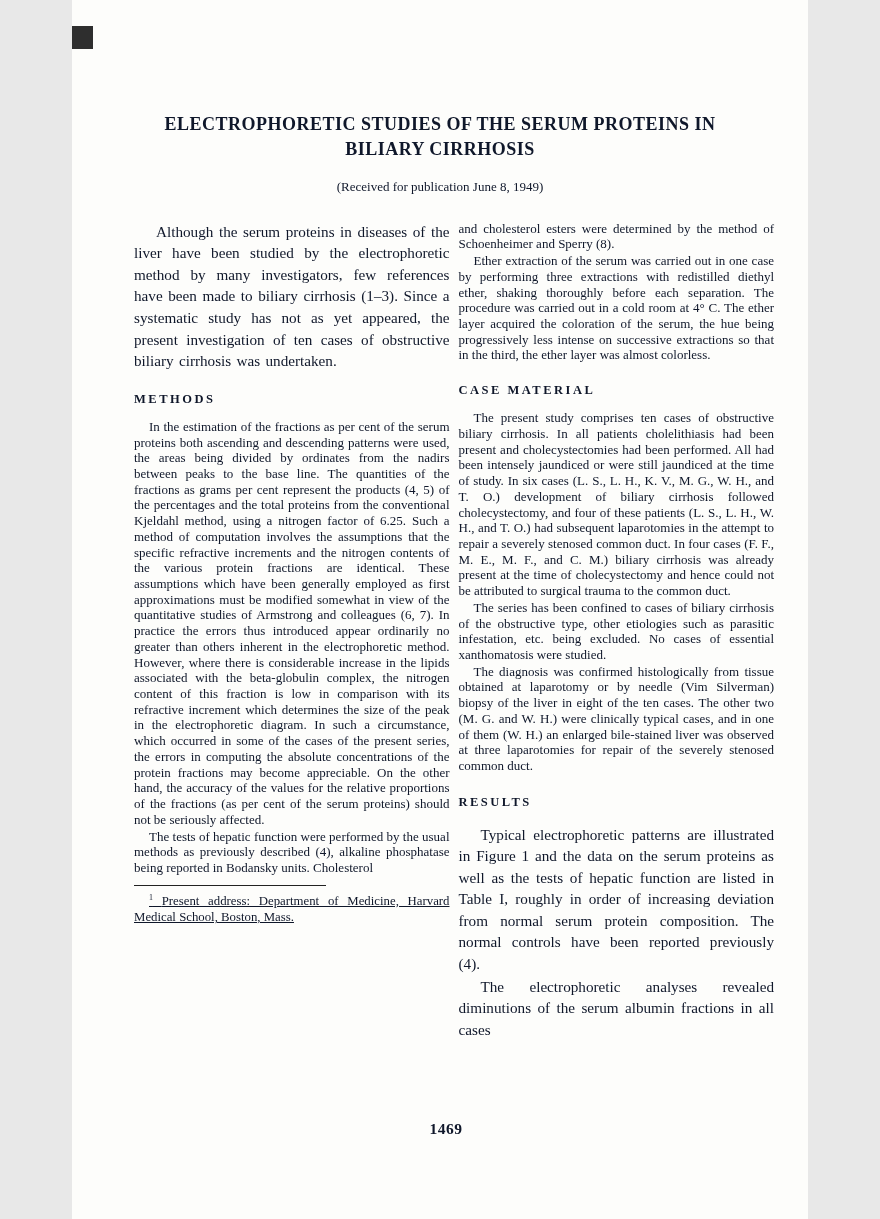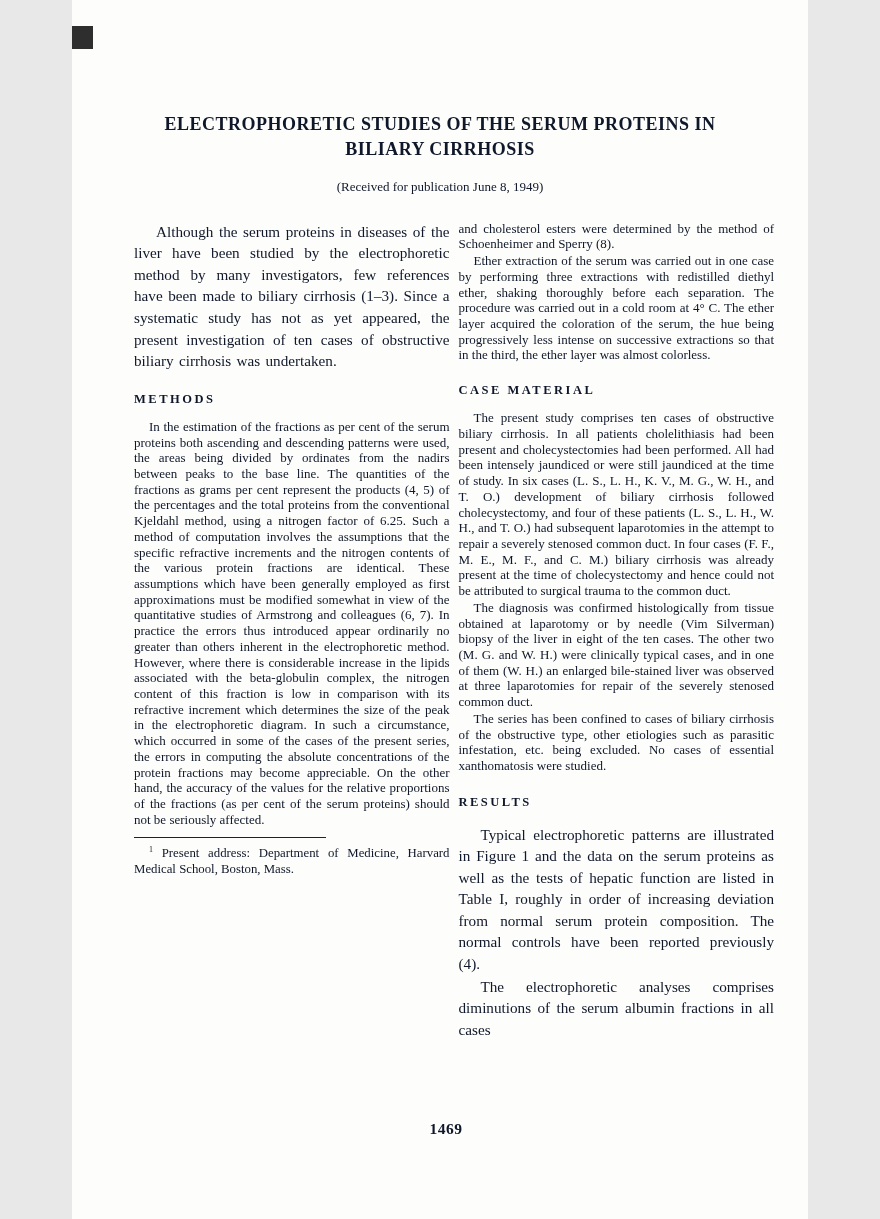--- a/index.html
+++ b/index.html
@@ -119,8 +119,8 @@
       <div class="small">
         <div class="section-heading">CASE MATERIAL</div>
         <p>The present study comprises ten cases of obstructive biliary cirrhosis.  In all patients cholelithiasis had been present and cholecystectomies had been performed.  All had been intensely jaundiced or were still jaundiced at the time of study.  In six cases (L. S., L. H., K. V., M. G., W. H., and T. O.) development of biliary cirrhosis followed cholecystectomy, and four of these patients (L. S., L. H., W. H., and T. O.) had subsequent laparotomies in the attempt to repair a severely stenosed common duct. In four cases (F. F., M. E., M. F., and C. M.) biliary cirrhosis was already present at the time of cholecystectomy and hence could not be attributed to surgical trauma to the common duct.</p>
+        <p>The series has been confined to cases of biliary cirrhosis of the obstructive type, other etiologies such as parasitic infestation, etc. being excluded.  No cases of essential xanthomatosis were studied.</p>
         <p>The diagnosis was confirmed histologically from tissue obtained at laparotomy or by needle (Vim Silverman) biopsy of the liver in eight of the ten cases.  The other two (M. G. and W. H.) were clinically typical cases, and in one of them (W. H.) an enlarged bile-stained liver was observed at three laparotomies for repair of the severely stenosed common duct.</p>
-        <p>The series has been confined to cases of biliary cirrhosis of the obstructive type, other etiologies such as parasitic infestation, etc. being excluded.  No cases of essential xanthomatosis were studied.</p>
       </div>
 
       <div class="lead">

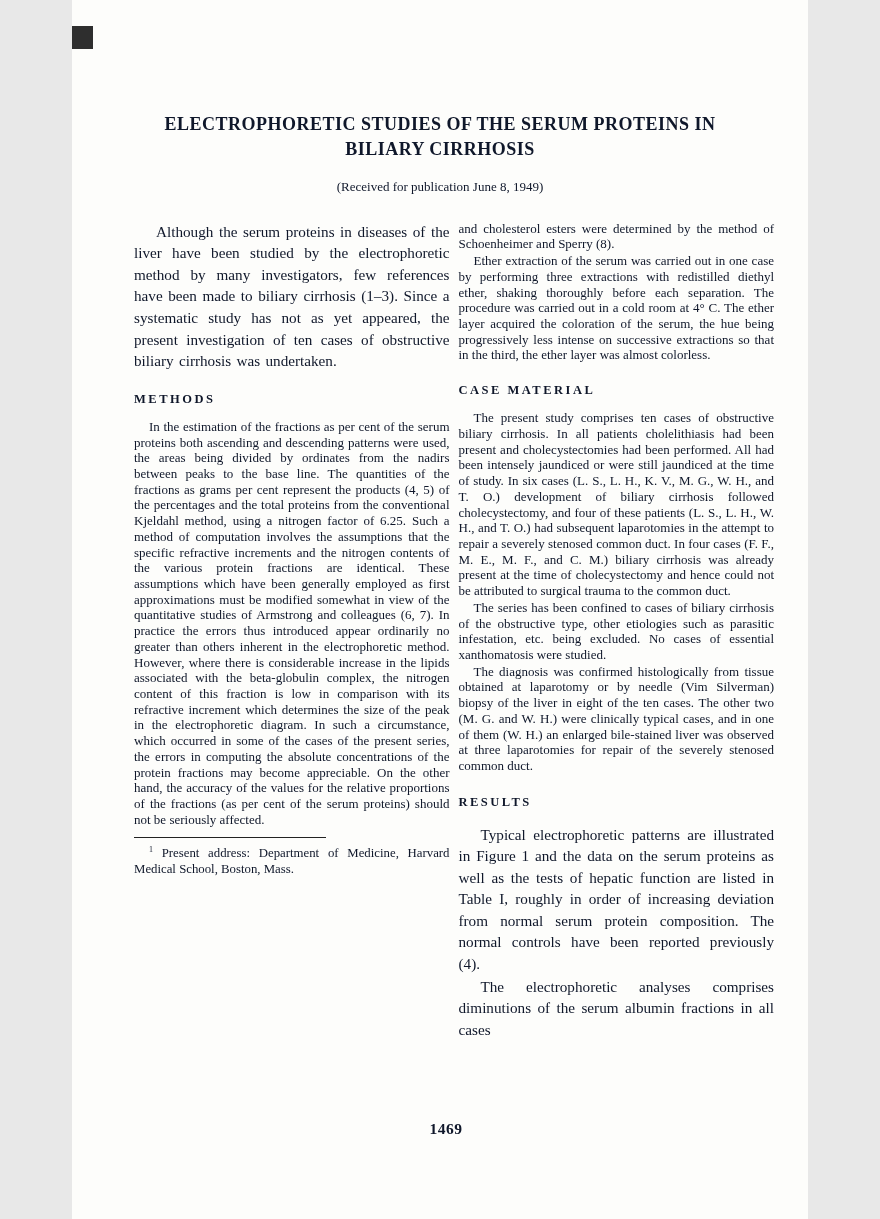--- a/index.html
+++ b/index.html
@@ -102,6 +102,7 @@
       <div class="small">
         <div class="section-heading">METHODS</div>
         <p>In the estimation of the fractions as per cent of the serum proteins both ascending and descending patterns were used, the areas being divided by ordinates from the nadirs between peaks to the base line.  The quantities of the fractions as grams per cent represent the products (4, 5) of the percentages and the total proteins from the conventional Kjeldahl method, using a nitrogen factor of 6.25.  Such a method of computation involves the assumptions that the specific refractive increments and the nitrogen contents of the various protein fractions are identical.  These assumptions which have been generally employed as first approximations must be modified somewhat in view of the quantitative studies of Armstrong and colleagues (6, 7).  In practice the errors thus introduced appear ordinarily no greater than others inherent in the electrophoretic method.  However, where there is considerable increase in the lipids associated with the beta-globulin complex, the nitrogen content of this fraction is low in comparison with its refractive increment which determines the size of the peak in the electrophoretic diagram.  In such a circumstance, which occurred in some of the cases of the present series, the errors in computing the absolute concentrations of the protein fractions may become appreciable.  On the other hand, the accuracy of the values for the relative proportions of the fractions (as per cent of the serum proteins) should not be seriously affected.</p>
+        <p>The tests of hepatic function were performed by the usual methods as previously described (4), alkaline phosphatase being reported in Bodansky units.  Cholesterol</p>
       </div>
 
       <hr class="footnote-rule">

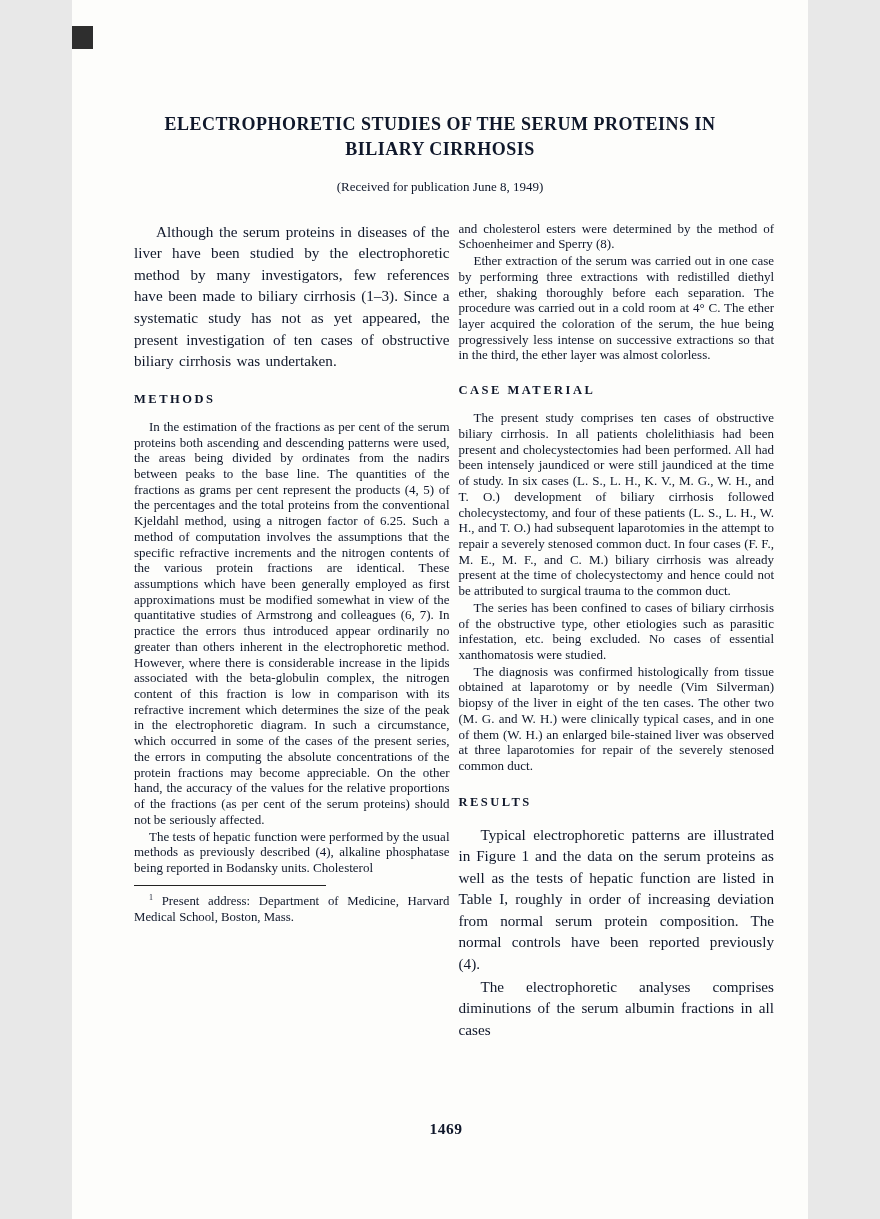--- a/index.html
+++ b/index.html
@@ -68,7 +68,7 @@
     margin: 9px 0 7px 0;
   }
   .footnote { font-size: 12.8px; line-height: 1.3; }
-  .footnote p { text-indent: 15px; }
+  .footnote p { text-indent: 15px; text-decoration: underline; }
   .lead p + p, .small p + p { margin-top: 1px; }
   .page-number {
     position: absolute;

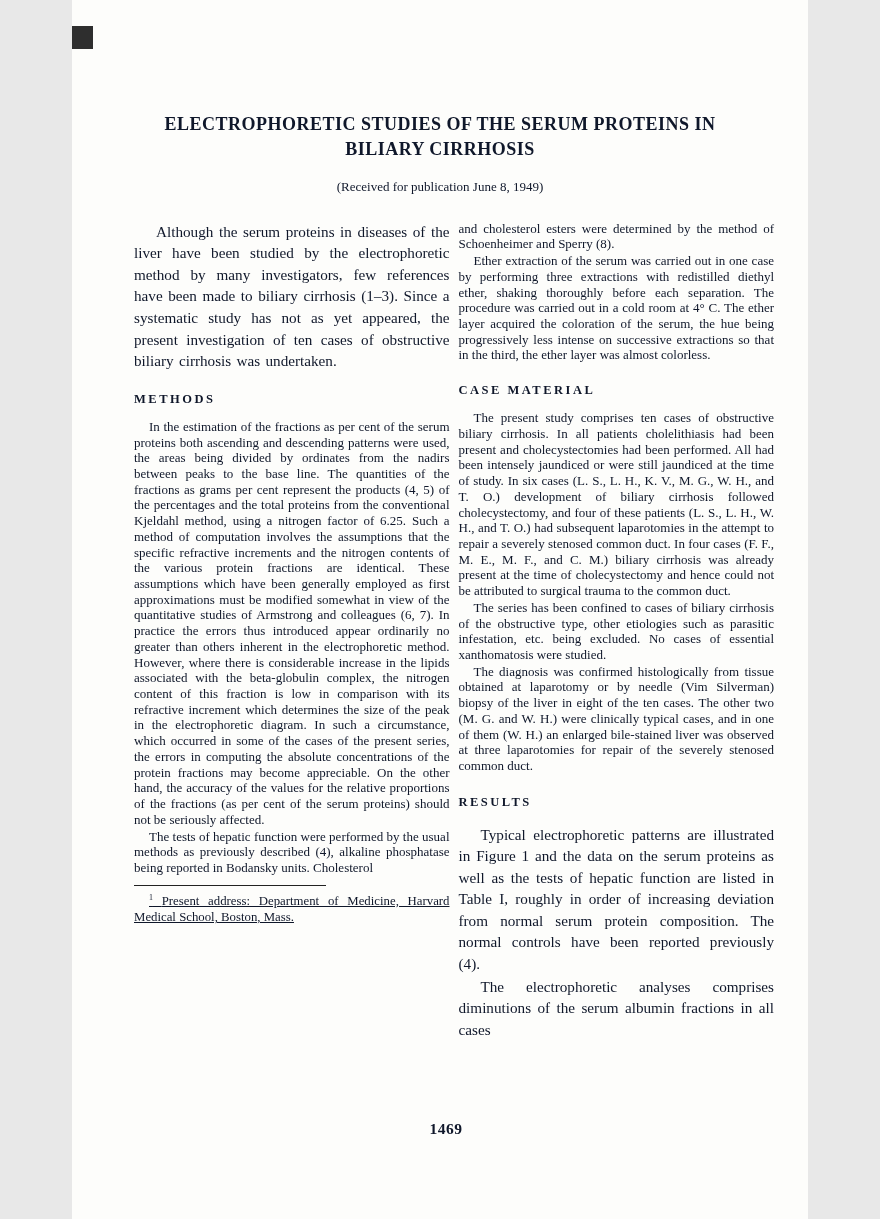--- a/index.html
+++ b/index.html
@@ -127,7 +127,7 @@
       <div class="lead">
         <div class="section-heading">RESULTS</div>
         <p>Typical electrophoretic patterns are illustrated in Figure 1 and the data on the serum proteins as well as the tests of hepatic function are listed in Table I, roughly in order of increasing deviation from normal serum protein composition. The normal controls have been reported previously (4).</p>
-        <p>The electrophoretic analyses comprises diminutions of the serum albumin fractions in all cases</p>
+        <p>The electrophoretic analyses revealed diminutions of the serum albumin fractions in all cases</p>
       </div>
     </div>
 

